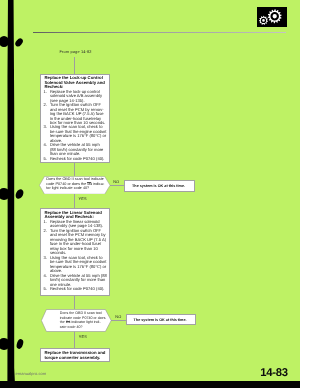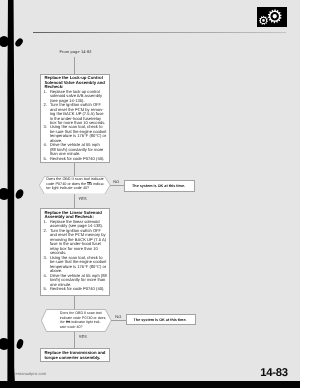--- a/index.html
+++ b/index.html
@@ -5,7 +5,7 @@
   html,body{margin:0;padding:0;}
   body{width:300px;height:388px;background:#ffffff;font-family:"Liberation Sans",sans-serif;overflow:hidden;
         -webkit-font-smoothing:antialiased;text-rendering:geometricPrecision;}
-  .page{position:absolute;left:0;top:0;width:300px;height:388px;background:#e5e5e5;}
+  .page{position:absolute;left:0;top:0;width:300px;height:388px;background:#bef264;}
 
   
   .spine{position:absolute;left:7.0px;top:0;width:8px;height:383px;background:#000;

